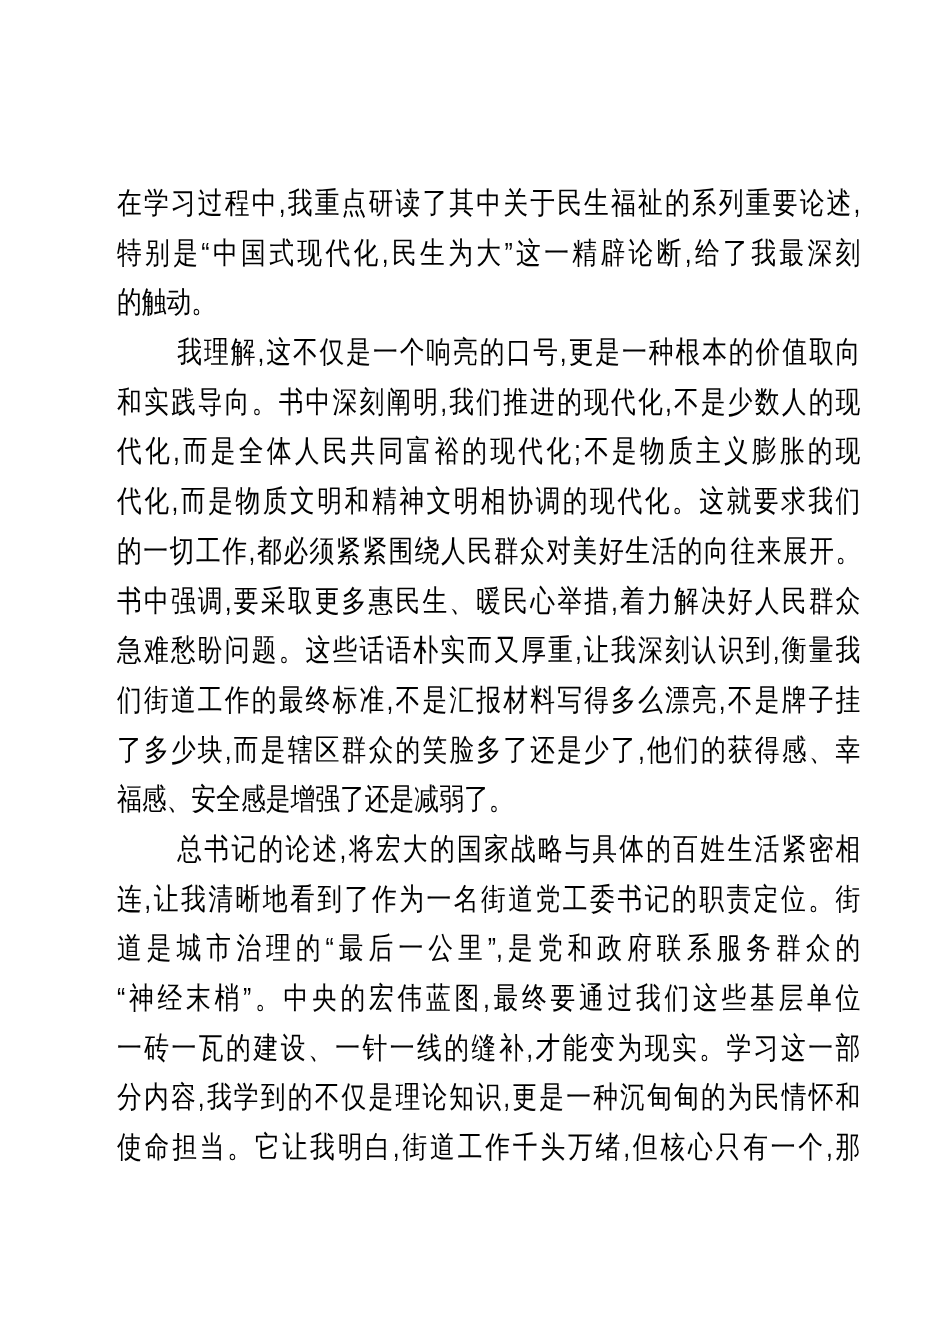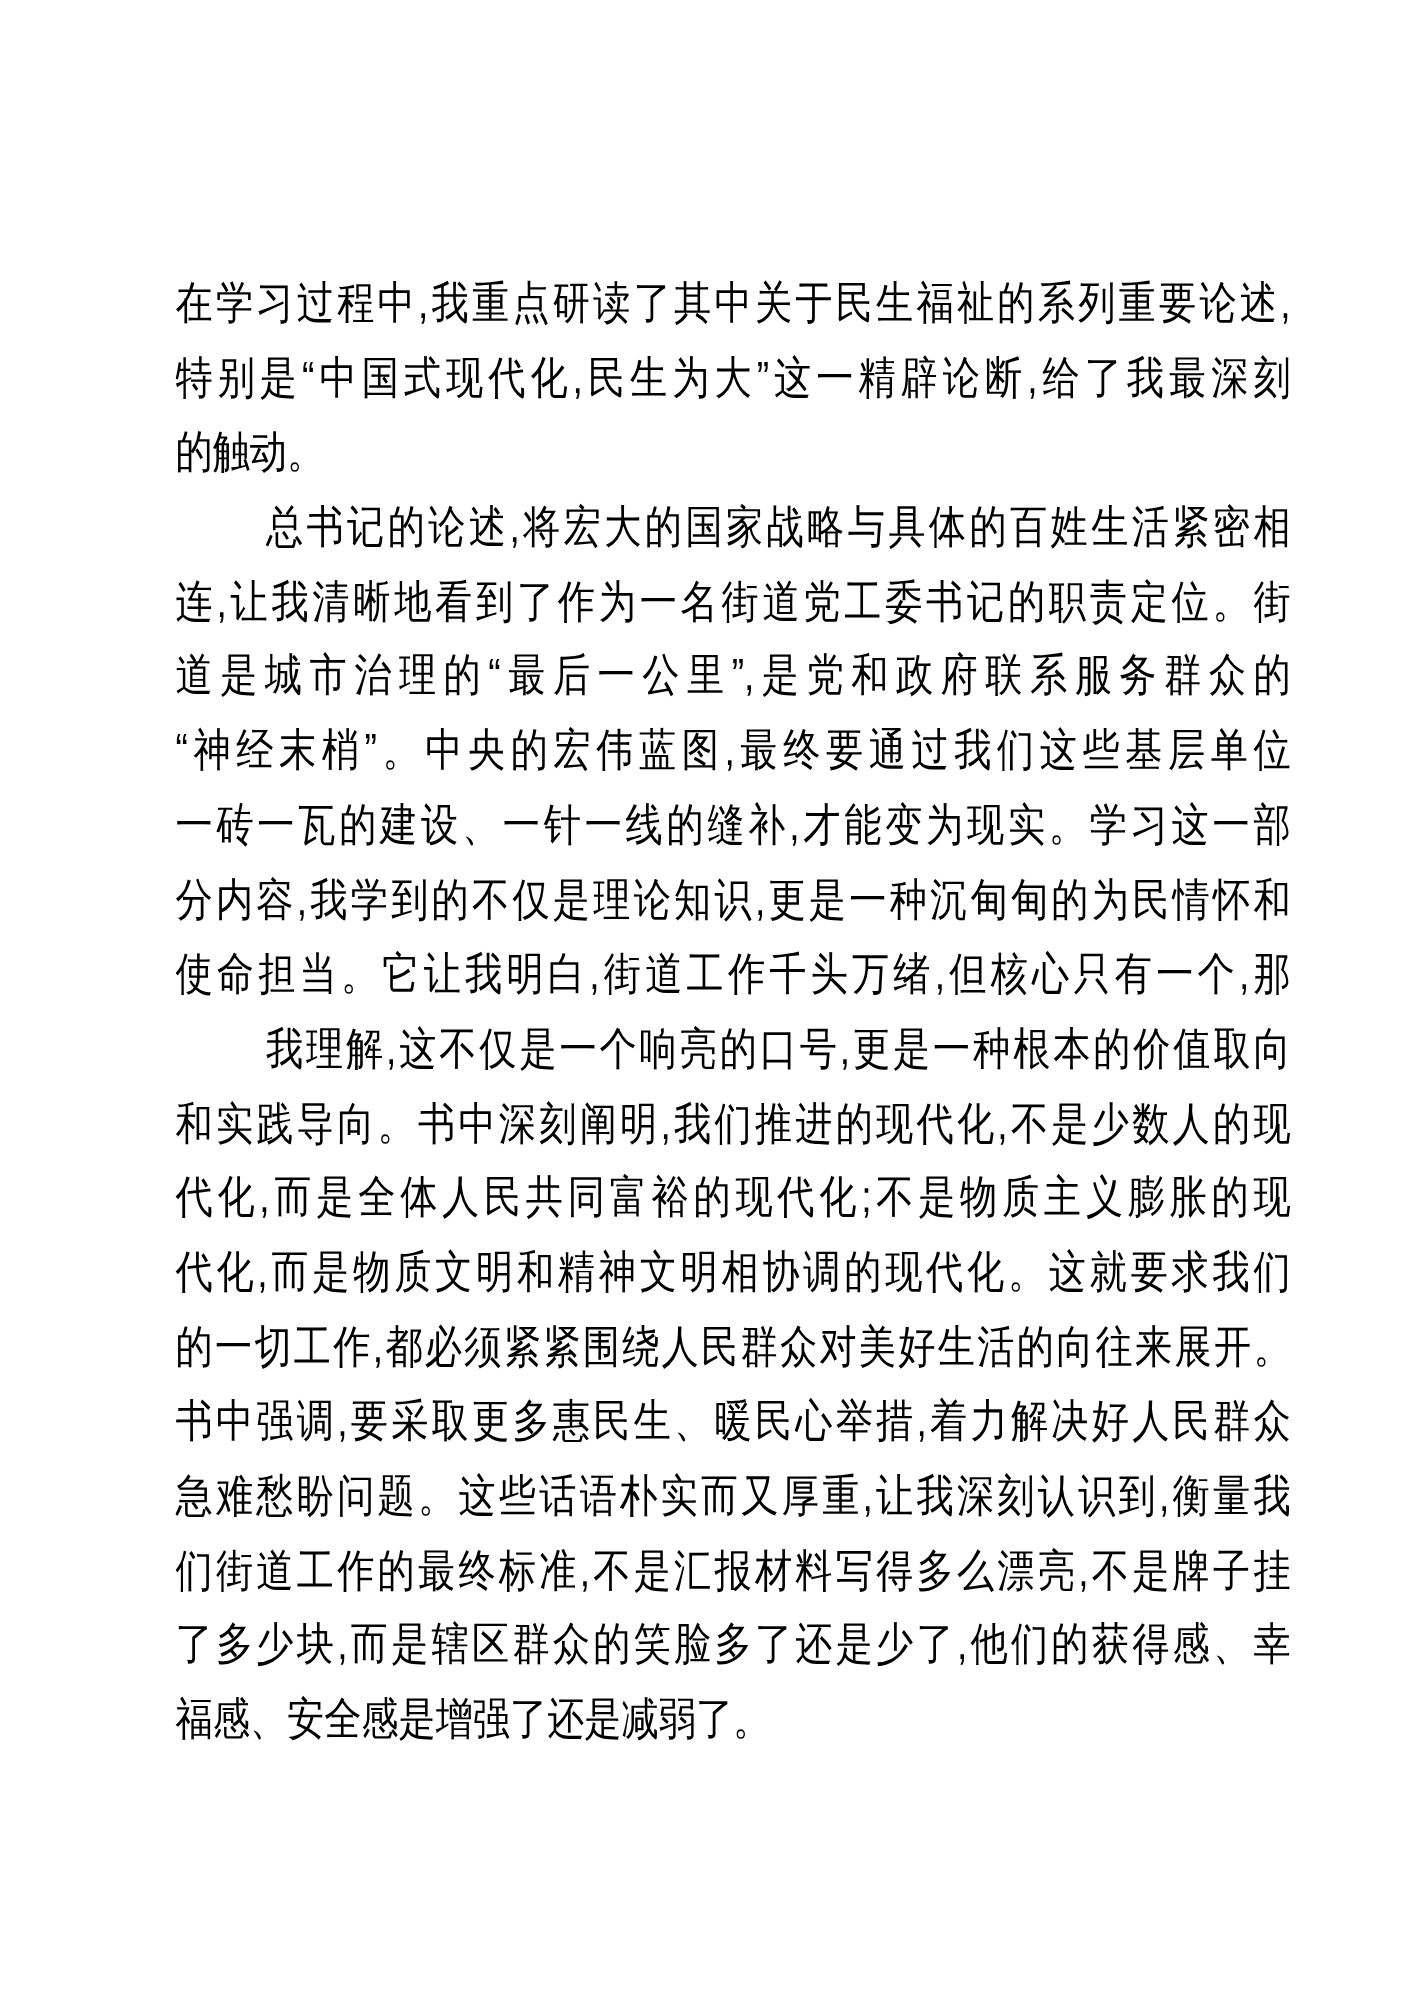--- a/index.html
+++ b/index.html
@@ -60,16 +60,6 @@
   </div>
 
   <div class="paragraph">
-    <div class="line indent">总书记的论述,将宏大的国家战略与具体的百姓生活紧密相</div>
-    <div class="line">连,让我清晰地看到了作为一名街道党工委书记的职责定位。街</div>
-    <div class="line">道是城市治理的“最后一公里”,是党和政府联系服务群众的</div>
-    <div class="line">“神经末梢”。中央的宏伟蓝图,最终要通过我们这些基层单位</div>
-    <div class="line">一砖一瓦的建设、一针一线的缝补,才能变为现实。学习这一部</div>
-    <div class="line">分内容,我学到的不仅是理论知识,更是一种沉甸甸的为民情怀和</div>
-    <div class="line">使命担当。它让我明白,街道工作千头万绪,但核心只有一个,那</div>
-  </div>
-
-  <div class="paragraph">
     <div class="line indent">我理解,这不仅是一个响亮的口号,更是一种根本的价值取向</div>
     <div class="line">和实践导向。书中深刻阐明,我们推进的现代化,不是少数人的现</div>
     <div class="line">代化,而是全体人民共同富裕的现代化;不是物质主义膨胀的现</div>
@@ -82,6 +72,16 @@
     <div class="line short">福感、安全感是增强了还是减弱了。</div>
   </div>
 
+  <div class="paragraph">
+    <div class="line indent">总书记的论述,将宏大的国家战略与具体的百姓生活紧密相</div>
+    <div class="line">连,让我清晰地看到了作为一名街道党工委书记的职责定位。街</div>
+    <div class="line">道是城市治理的“最后一公里”,是党和政府联系服务群众的</div>
+    <div class="line">“神经末梢”。中央的宏伟蓝图,最终要通过我们这些基层单位</div>
+    <div class="line">一砖一瓦的建设、一针一线的缝补,才能变为现实。学习这一部</div>
+    <div class="line">分内容,我学到的不仅是理论知识,更是一种沉甸甸的为民情怀和</div>
+    <div class="line">使命担当。它让我明白,街道工作千头万绪,但核心只有一个,那</div>
+  </div>
+
 </div>
 
 </body></html>

